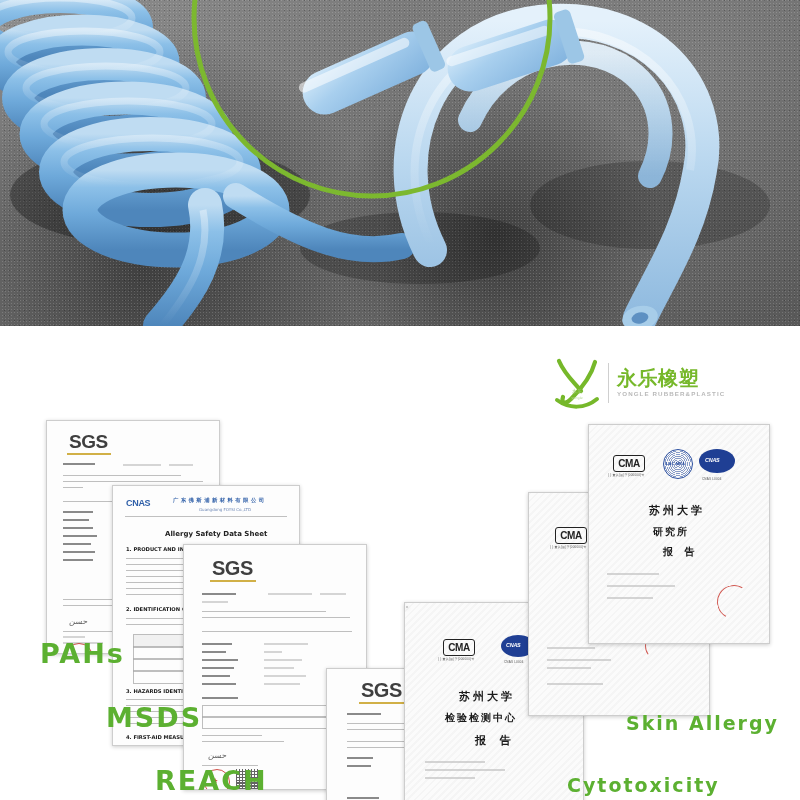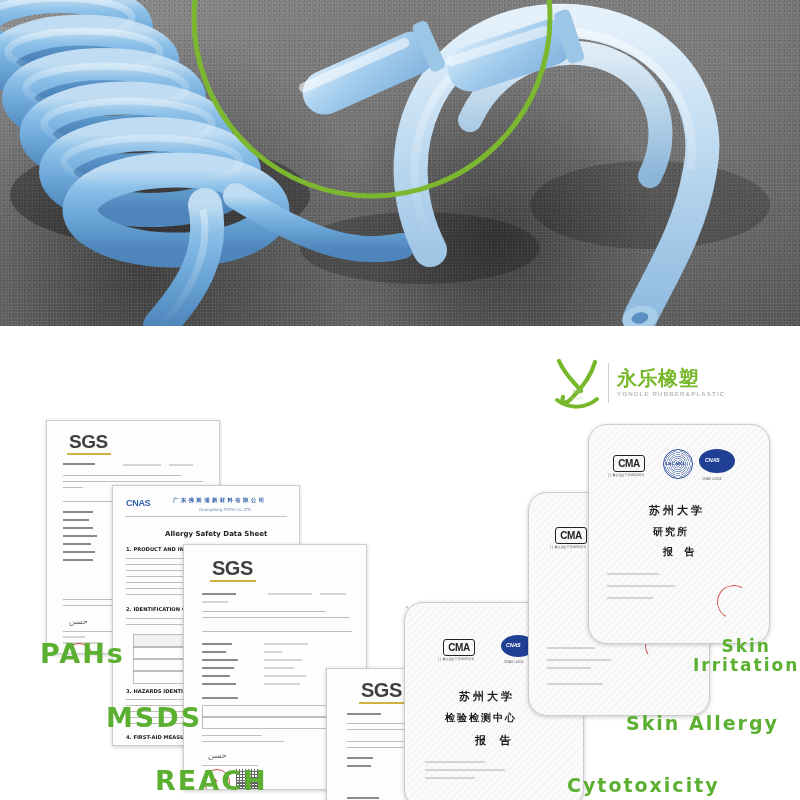--- a/index.html
+++ b/index.html
@@ -72,7 +72,6 @@
     background:
       repeating-linear-gradient(135deg, rgba(0,0,0,.022) 0 2px, rgba(0,0,0,0) 2px 5px),
       #fbfbfb;
-    border-radius: 19px;
   }
   
   .ln{position:absolute;height:1.5px;background:#9a9a9a;opacity:.62;}

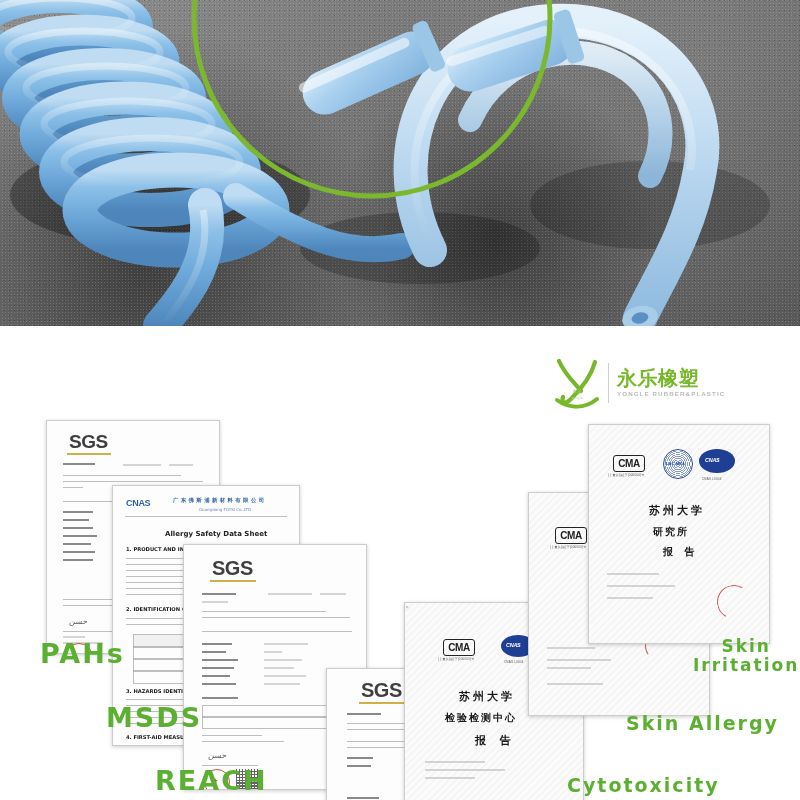--- a/index.html
+++ b/index.html
@@ -405,10 +405,6 @@
 
   <div class="lbl" style="left:155px;top:766px;font-size:27px;">REACH</div>
 
-  <div style="position:absolute;left:693px;top:637px;text-align:center;">
-    <div class="lbl" style="position:static;font-size:17px;">Skin</div>
-    <div class="lbl" style="position:static;font-size:17px;">Irritation</div>
-  </div>
 
   <div class="lbl" style="left:626px;top:713px;font-size:19px;">Skin Allergy</div>
 

